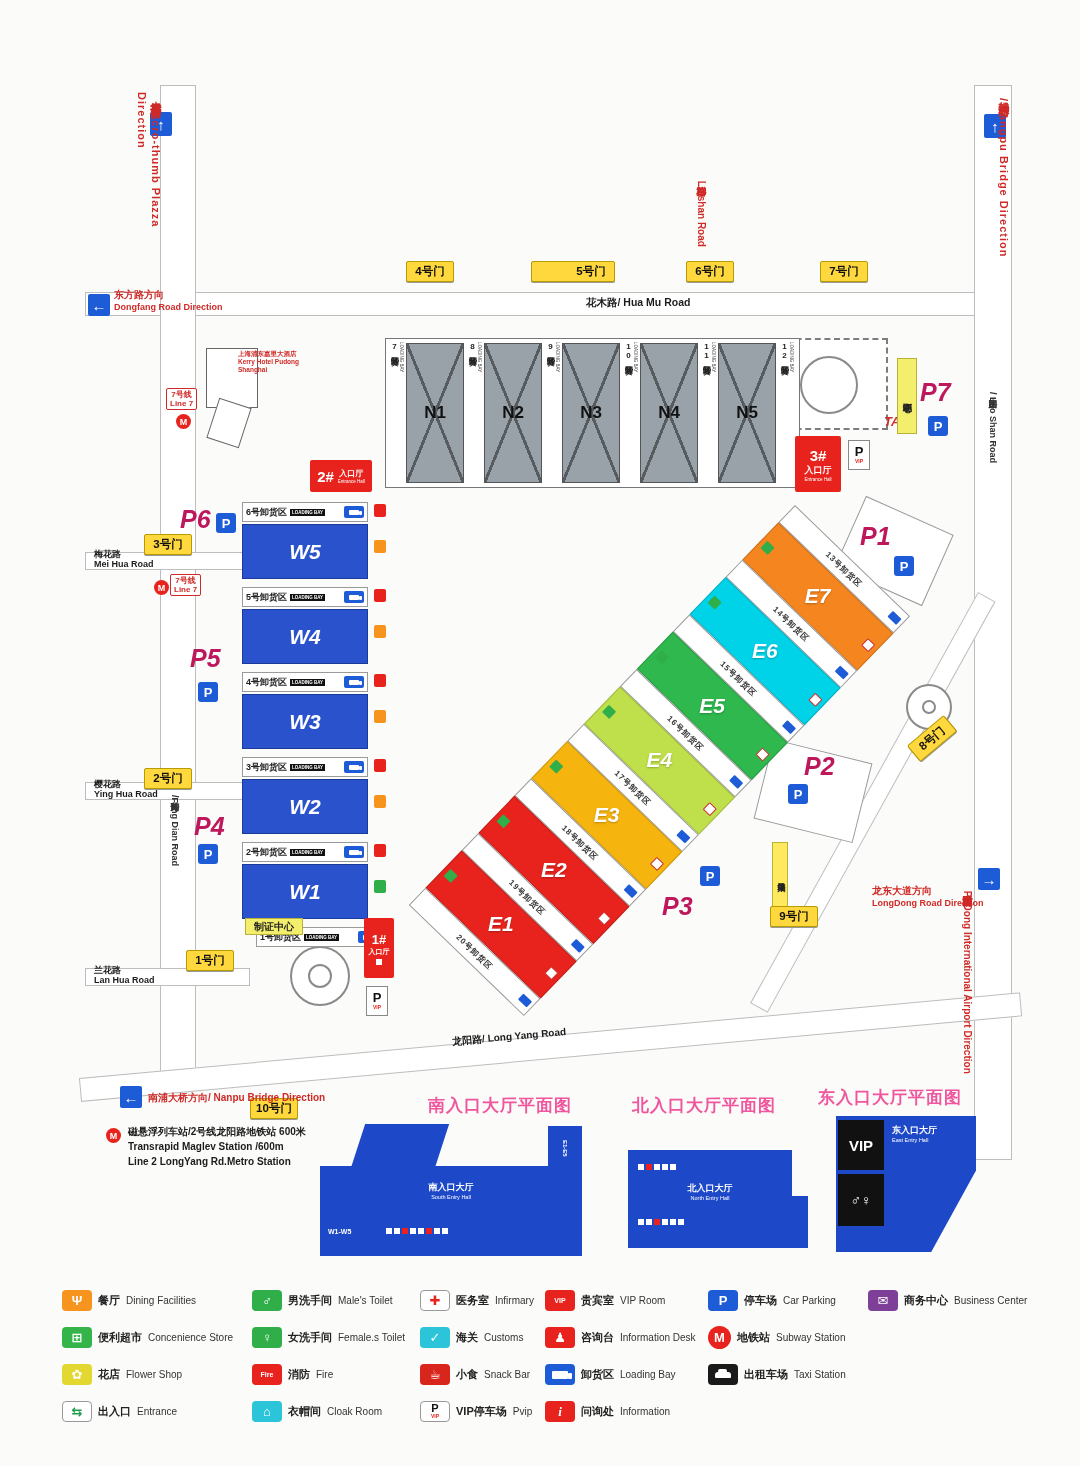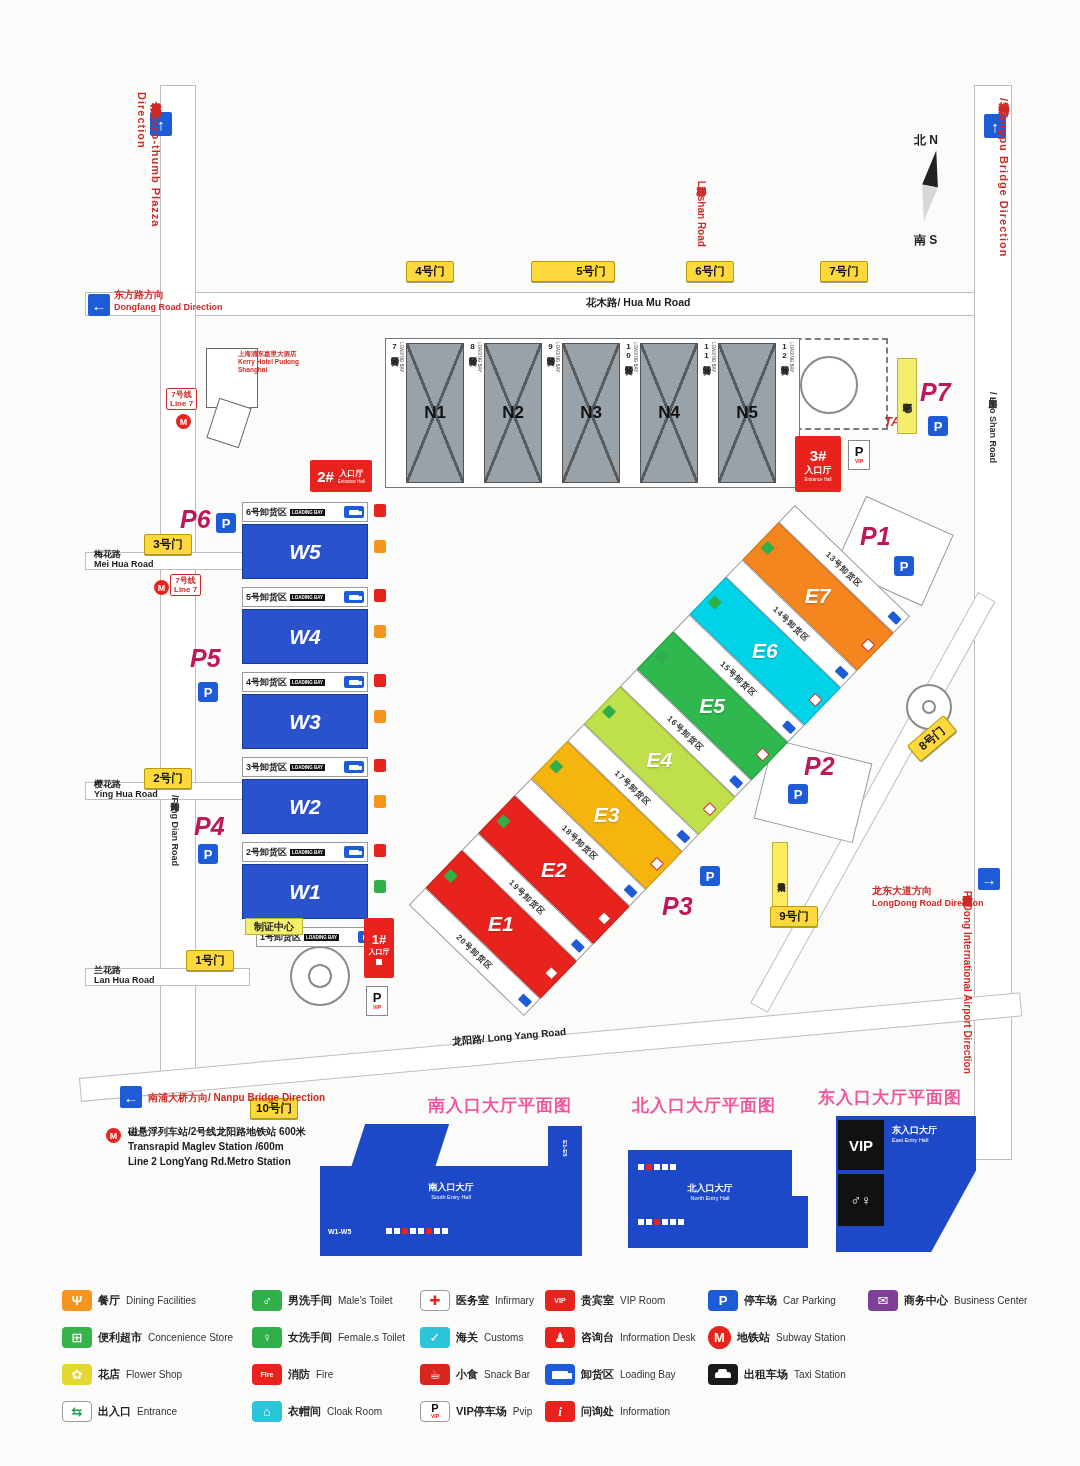--- a/index.html
+++ b/index.html
@@ -347,14 +347,6 @@
   <div class="barrow" style="left:984px;top:114px;">↑</div>
   <div class="abs vmix redsign" style="left:996px;top:92px;height:215px;font-size:11px;letter-spacing:1px;">杨浦大桥方向/ Yangpu Bridge Direction</div>
 
-  <div class="abs" style="left:900px;top:132px;width:60px;height:118px;">
-    <div class="blk" style="position:absolute;left:14px;top:0;font-size:12px;">北 N</div>
-    <div class="ndl">
-        <div class="ndl-n"></div>
-        <div class="ndl-s"></div>
-      </div>
-    <div class="blk" style="position:absolute;left:14px;top:100px;font-size:12px;">南 S</div>
-  </div>
 
   <div class="abs vmix redsign" style="left:694px;top:178px;height:86px;font-size:10px;">柳杉路 Luishan Road</div>
 

